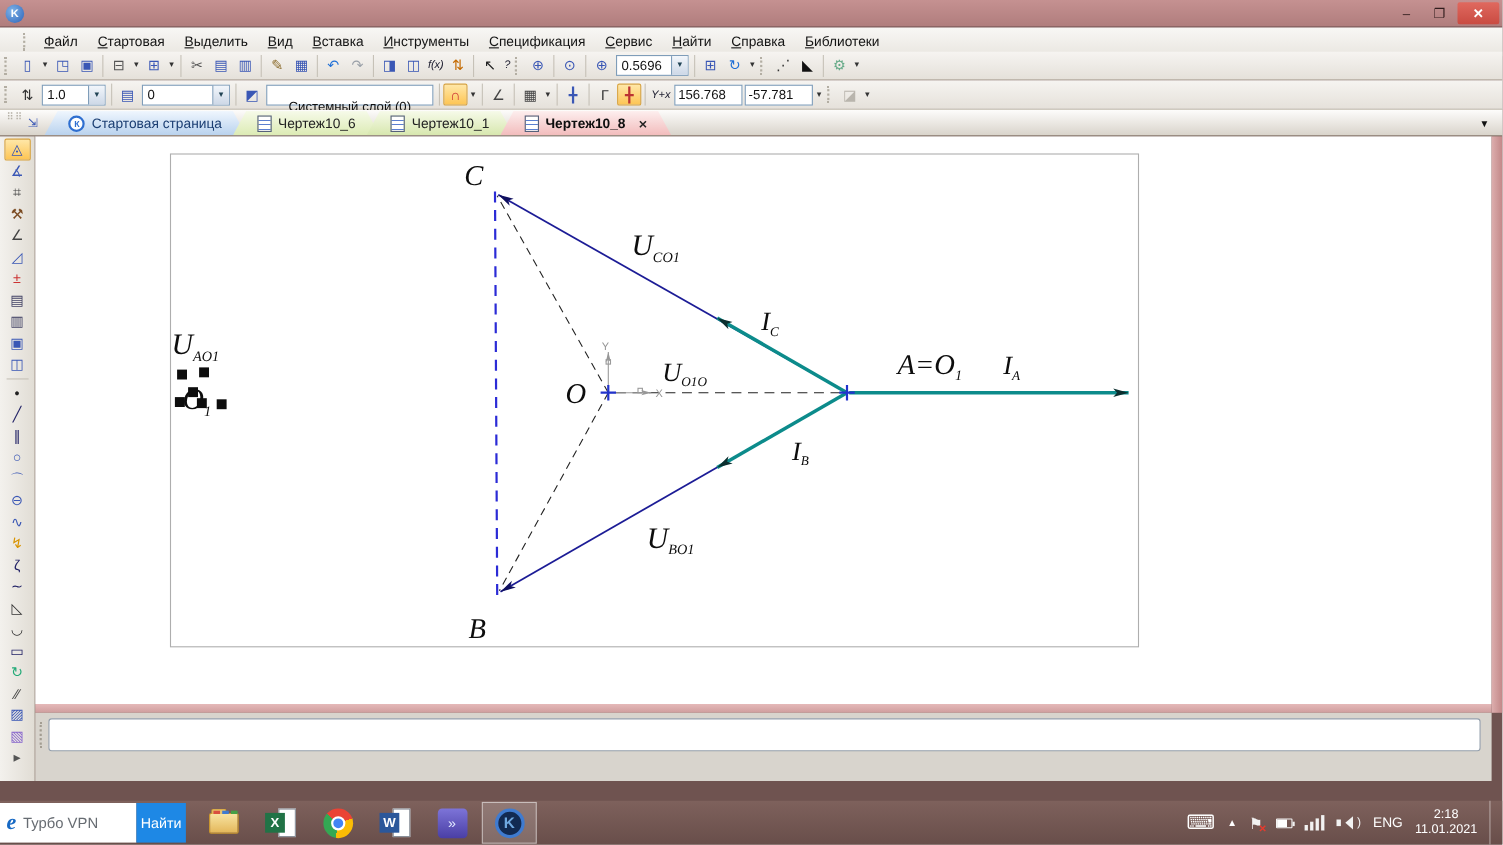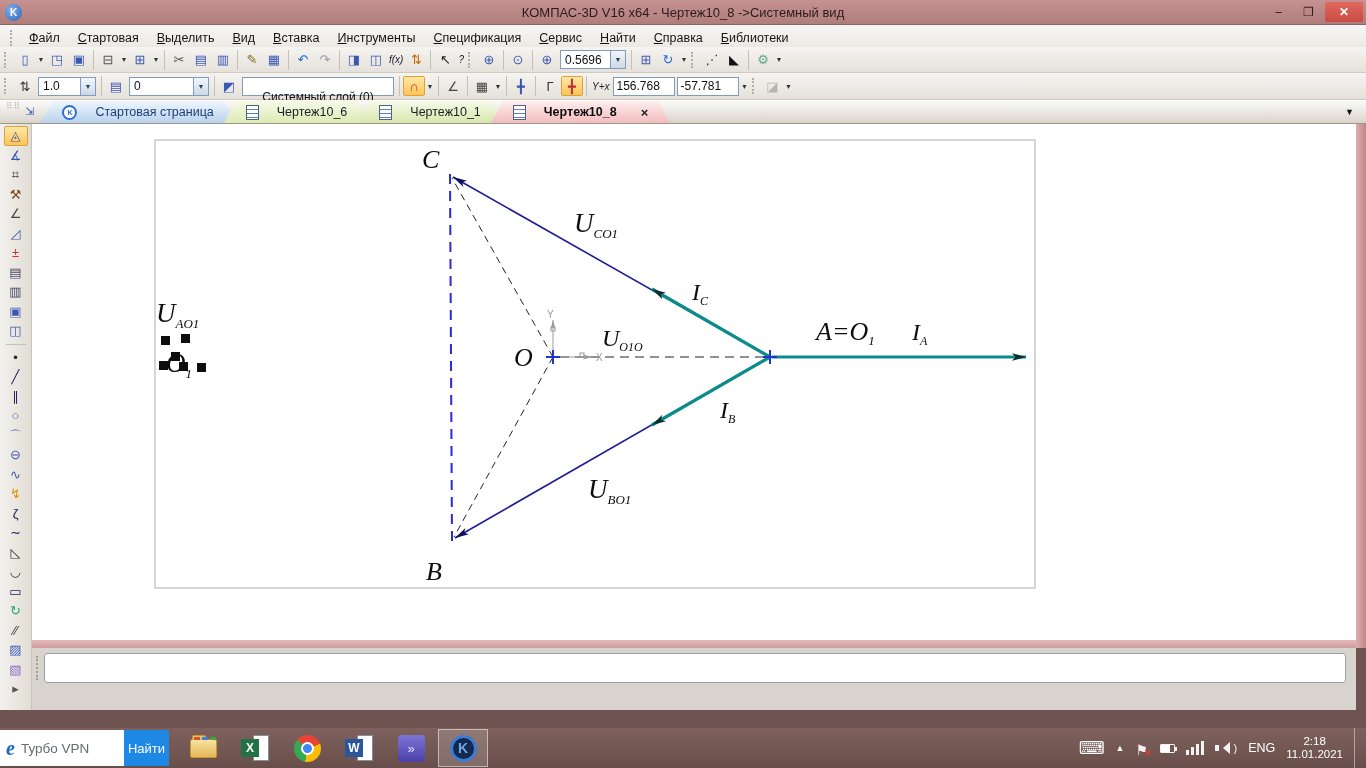--- a/index.html
+++ b/index.html
@@ -120,7 +120,6 @@
 
   <div class="titlebar">
     <span class="wlogo"></span>
-    <span class="title-text">КОМПАС-3D V16  x64 - Чертеж10_8 -&gt;Системный вид</span>
     <span class="wbtns">
       <span class="wbtn">–</span>
       <span class="wbtn">❐</span>

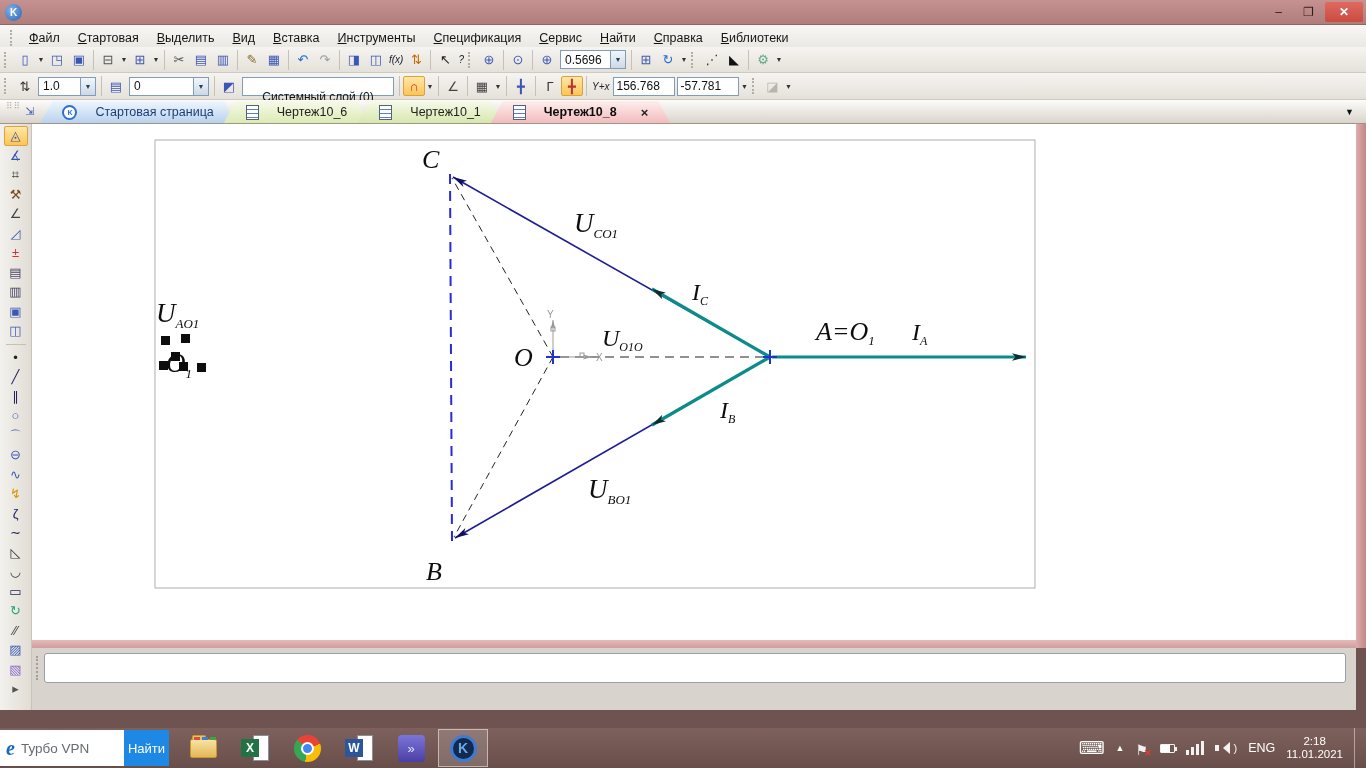--- a/index.html
+++ b/index.html
@@ -16,7 +16,7 @@
 .wbtn.close{background:linear-gradient(#e0695f,#c94b42);color:#fff;font-weight:bold;width:38px;border-radius:2px}
 
 
-.menubar{position:absolute;top:25px;left:0;width:100%;height:27px;background:linear-gradient(#f8f7f5,#e9e6e0);border-bottom:1px solid #cfcabf;display:flex;align-items:center;padding-left:8px}
+.menubar{position:absolute;top:25px;left:0;width:100%;height:27px;background:linear-gradient(#f8f7f5,#e9e6e0);border-bottom:1px solid #cfcabf;display:flex;align-items:center;padding-left:19px}
 .vgrip{width:5px;height:16px;border-left:2px dotted #b3aea3;margin:0 5px 0 2px;flex:none}
 .mitem{display:inline-block;padding:3px 9px;font-size:12.5px;color:#141414}
 .mitem::first-letter{text-decoration:underline}

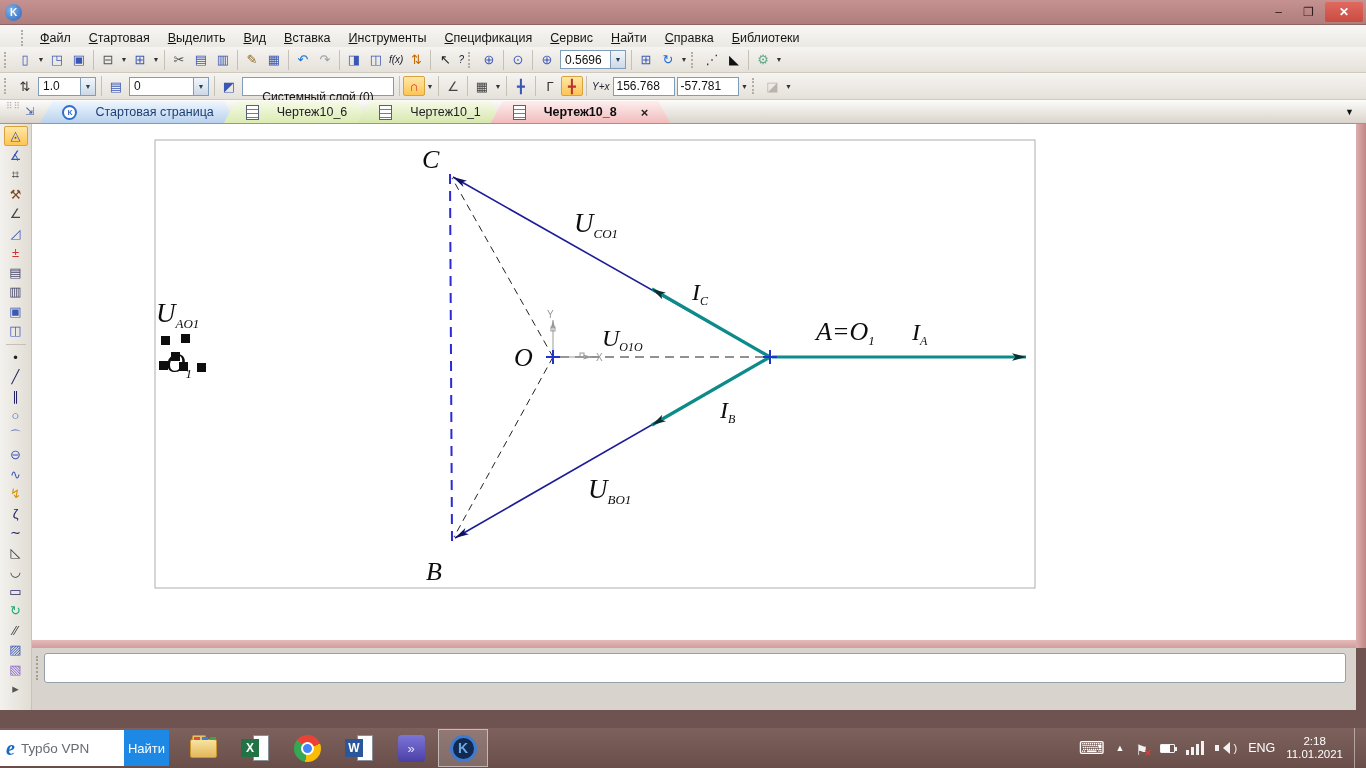--- a/index.html
+++ b/index.html
@@ -40,7 +40,7 @@
 .tabbar{position:absolute;top:100px;left:0;width:100%;height:24px;background:linear-gradient(#fdfcfb,#d9d4cb);border-bottom:1px solid #9f9688;display:flex;align-items:flex-end;padding-left:6px}
 .tabgrip{align-self:flex-start;color:#b5b0a6;font-size:9px;letter-spacing:1px;margin:1px 4px 0 0}
 .tabcur{align-self:center;color:#3a57b5;font-size:11px;margin-right:6px}
-.tab{height:22px;display:flex;align-items:center;gap:18px;padding:0 22px 0 22px;font-size:12.5px;clip-path:polygon(12px 0,calc(100% - 12px) 0,100% 100%,0 100%);margin-right:-12px;position:relative}
+.tab{height:22px;display:flex;align-items:center;gap:6px;padding:0 22px 0 22px;font-size:12.5px;clip-path:polygon(12px 0,calc(100% - 12px) 0,100% 100%,0 100%);margin-right:-12px;position:relative}
 .tab.start{background:linear-gradient(#eff6fe,#b9d2ee);color:#1c3f73;z-index:1}
 .tab.green1{background:linear-gradient(#f6fae9,#dcebb4);color:#222;z-index:2}
 .tab.green2{background:linear-gradient(#f6fae9,#d7e7ae);color:#222;z-index:3}

